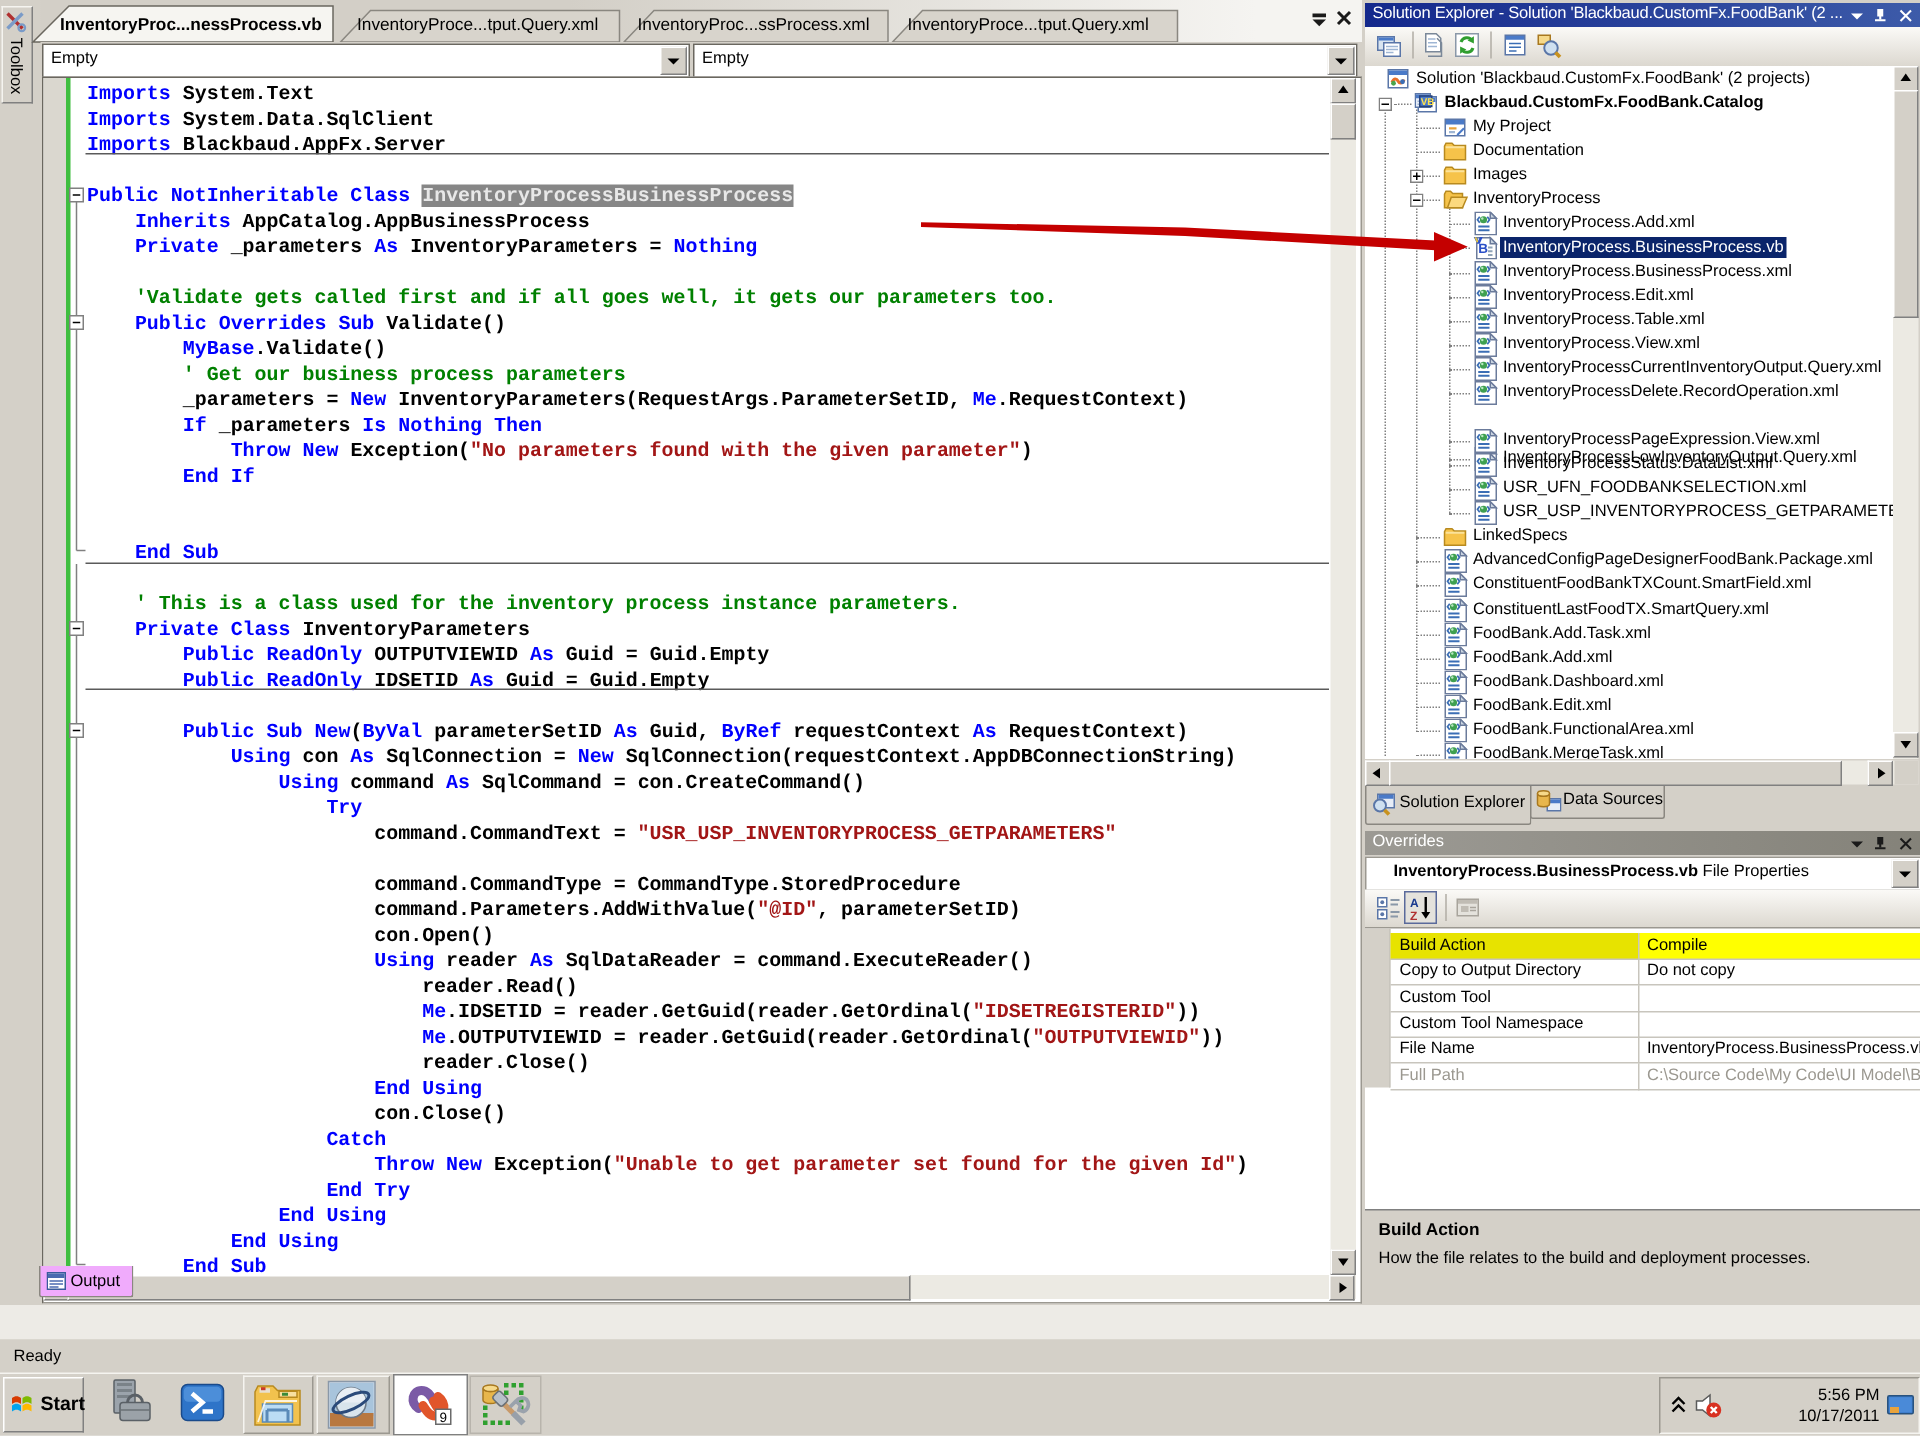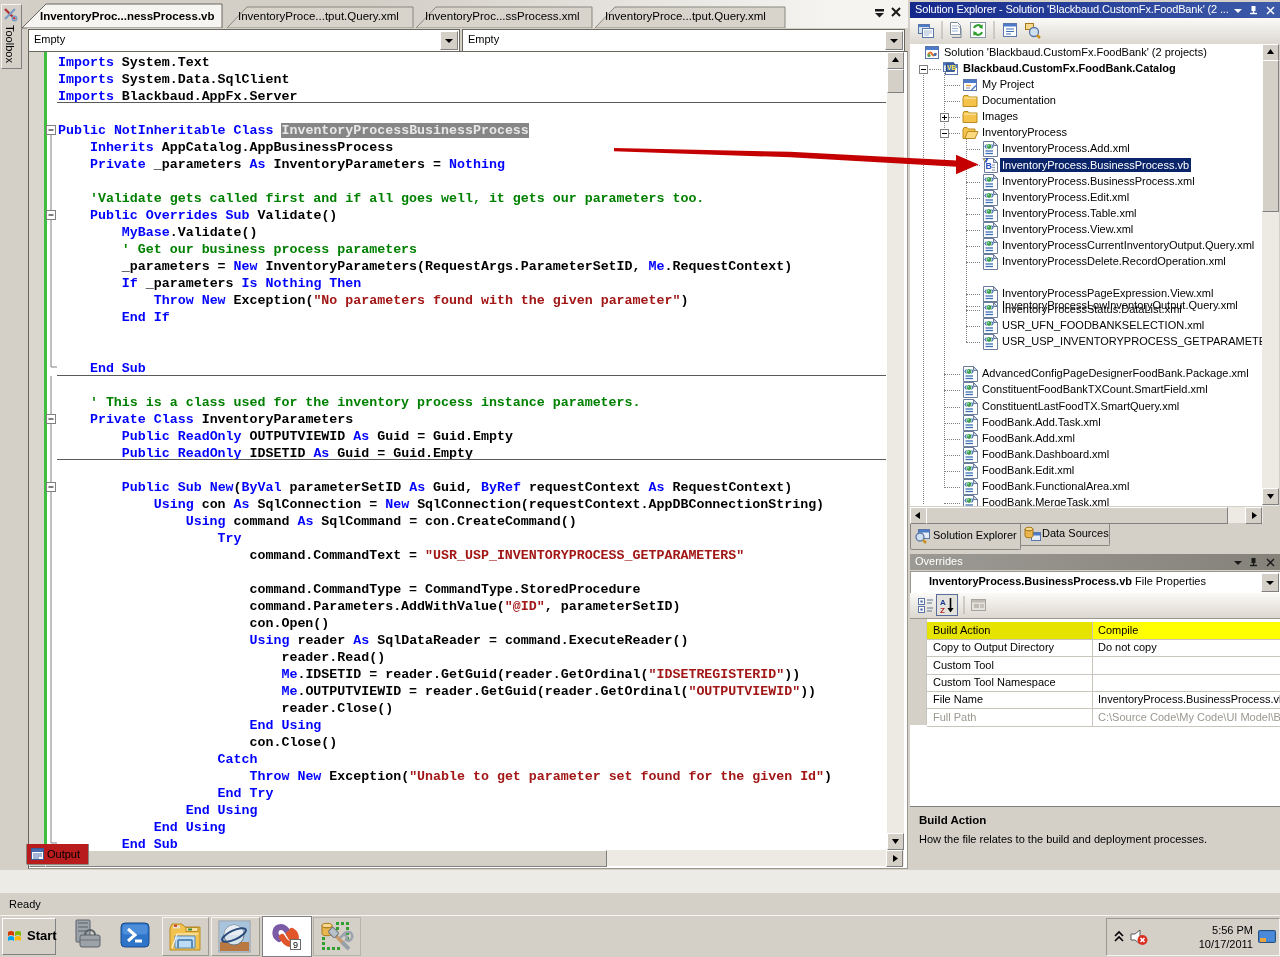--- a/index.html
+++ b/index.html
@@ -443,6 +443,13 @@
         <use href="#i-xml"></use>
       </svg>
 <span class="tlabel" style="left:92px;">USR_USP_INVENTORYPROCESS_GETPARAMETERS.xm</span>
+</div>
+<div class="trow" style="top:306px;">
+<div class="dot h" style="left:34px;top:8px;width:16px;"></div>
+<svg style="position:absolute;left:52px;top:0px;" width="17" height="16">
+        <use href="#i-fld"></use>
+      </svg>
+<span class="tlabel" style="left:72px;">LinkedSpecs</span>
 </div>
 <div class="trow" style="top:322px;">
 <div class="dot h" style="left:34px;top:8px;width:16px;"></div>

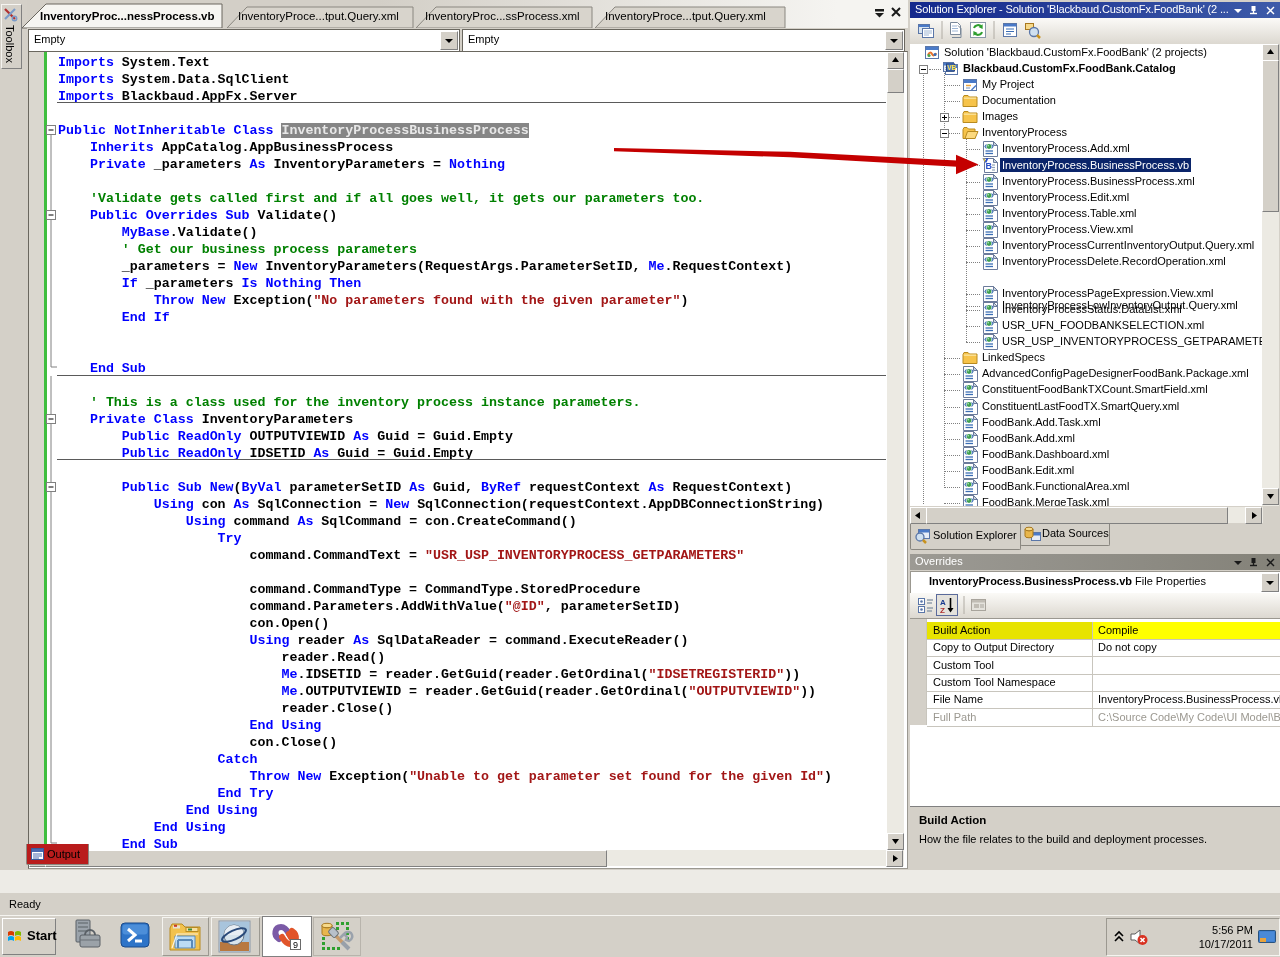--- a/index.html
+++ b/index.html
@@ -190,7 +190,7 @@
 </div>
 
 <div class="abs" style="left:0;top:870px;width:1280px;height:23px;background:#EDEBE6;"></div>
-<div class="abs" style="left:26px;top:844px;width:61px;height:20px;background:#b91c1c;
+<div class="abs" style="left:26px;top:844px;width:61px;height:20px;background:#f0abfc;
      border:1px solid #8A8780;border-top:none;border-radius:0 0 2px 2px;text-align:right;">
   <svg width="13" height="12" style="position:absolute;left:4px;top:4px;">
     <rect x="0.5" y="0.5" width="12" height="11" fill="#fff" stroke="#3A5A9B"></rect>

